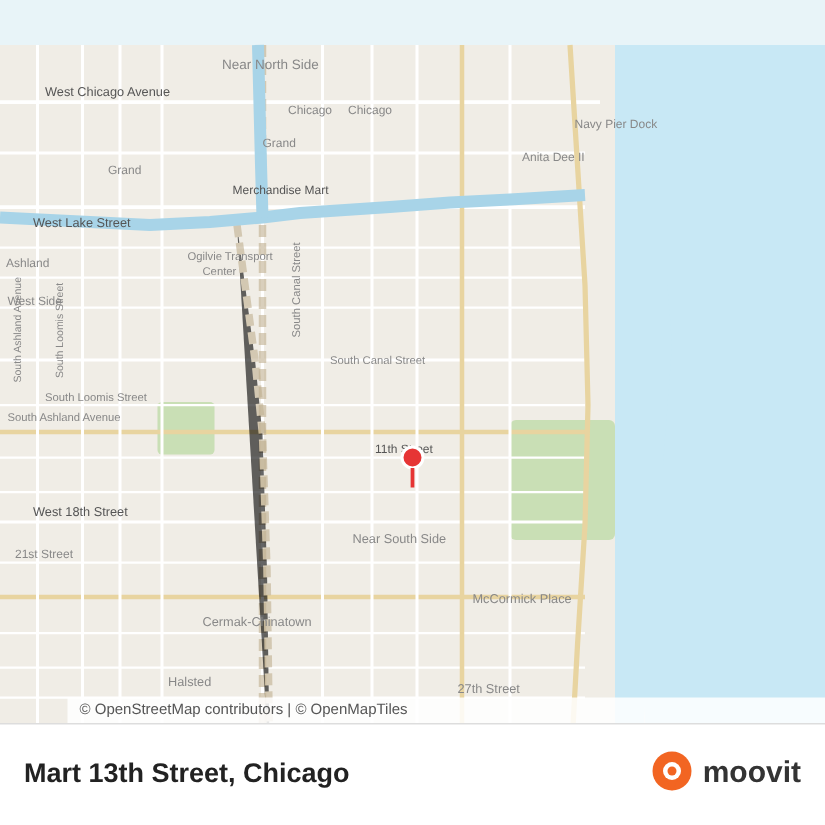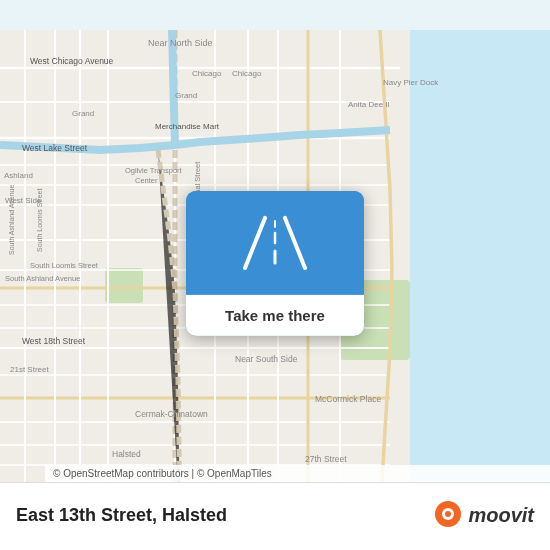--- a/index.html
+++ b/index.html
@@ -227,23 +227,6 @@
     <path d="M275 282 L275 295" stroke="#e63535" stroke-width="2.5"></path>
   </svg>
 
-  <div id="popup-card">
-    <div id="popup-icon-area">
-      <div id="road-icon">
-        <svg viewBox="0 0 80 60" xmlns="http://www.w3.org/2000/svg">
-
-          <path d="M10 55 L30 5" stroke="white" stroke-width="4" stroke-linecap="round"></path>
-
-          <path d="M70 55 L50 5" stroke="white" stroke-width="4" stroke-linecap="round"></path>
-
-          <path d="M40 50 L40 38" stroke="white" stroke-width="3" stroke-linecap="round"></path>
-          <path d="M40 30 L40 20" stroke="white" stroke-width="2.5" stroke-linecap="round"></path>
-          <path d="M40 14 L40 8" stroke="white" stroke-width="2" stroke-linecap="round"></path>
-        </svg>
-      </div>
-    </div>
-    <button id="popup-button">Take me there</button>
-  </div>
 
   <div id="attribution-bar">
     <span>© OpenStreetMap contributors | © OpenMapTiles</span>

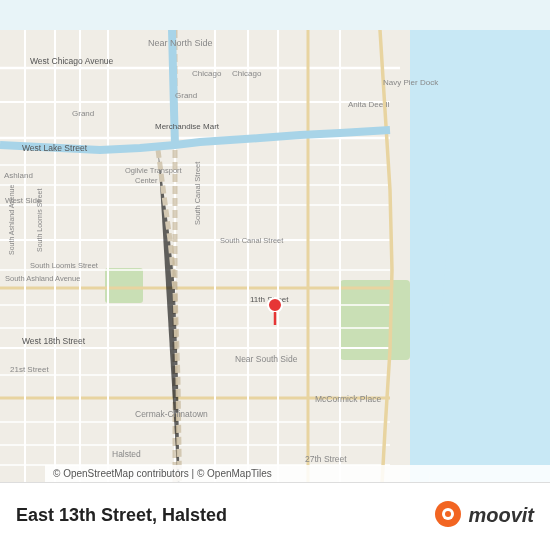--- a/index.html
+++ b/index.html
@@ -233,7 +233,7 @@
   </div>
 
   <div id="card-overlay">
-    <span id="location-text">East 13th Street, Halsted</span>
+    <span id="location-text">Mart 13th Street, Chicago</span>
     <div id="moovit-logo">
 
       <svg id="moovit-icon" viewBox="0 0 32 32" xmlns="http://www.w3.org/2000/svg">

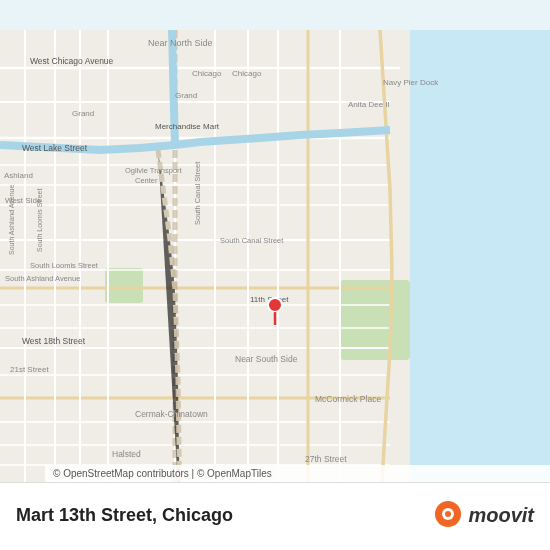--- a/index.html
+++ b/index.html
@@ -55,7 +55,6 @@
       font-size: 20px;
       font-weight: 700;
       color: #333;
-      font-style: italic;
     }
 
     

